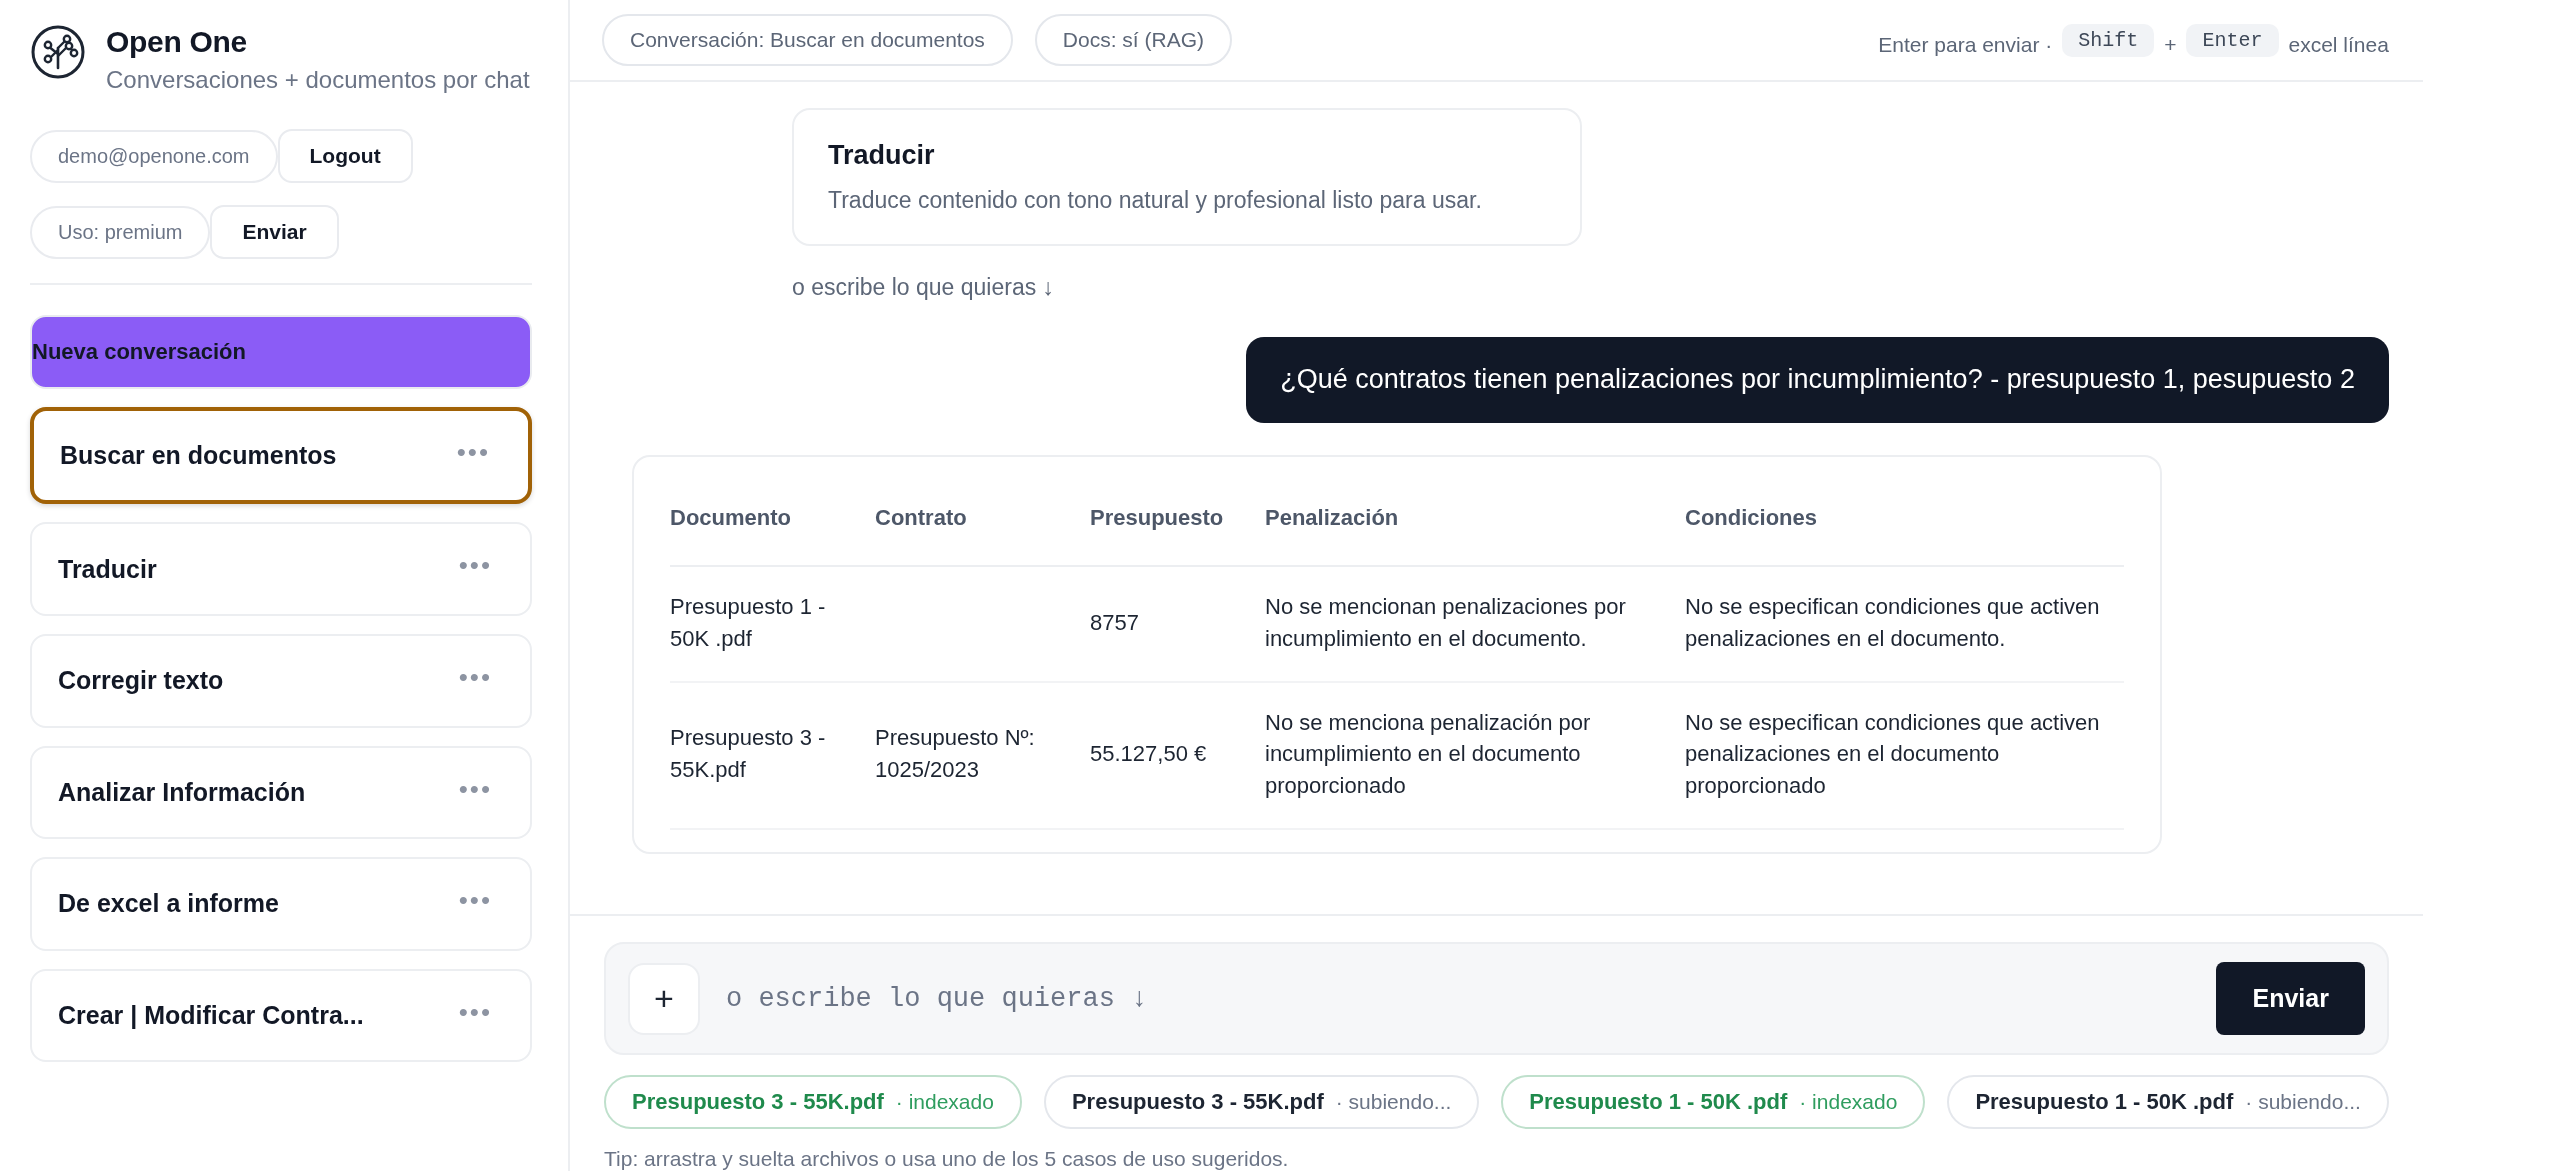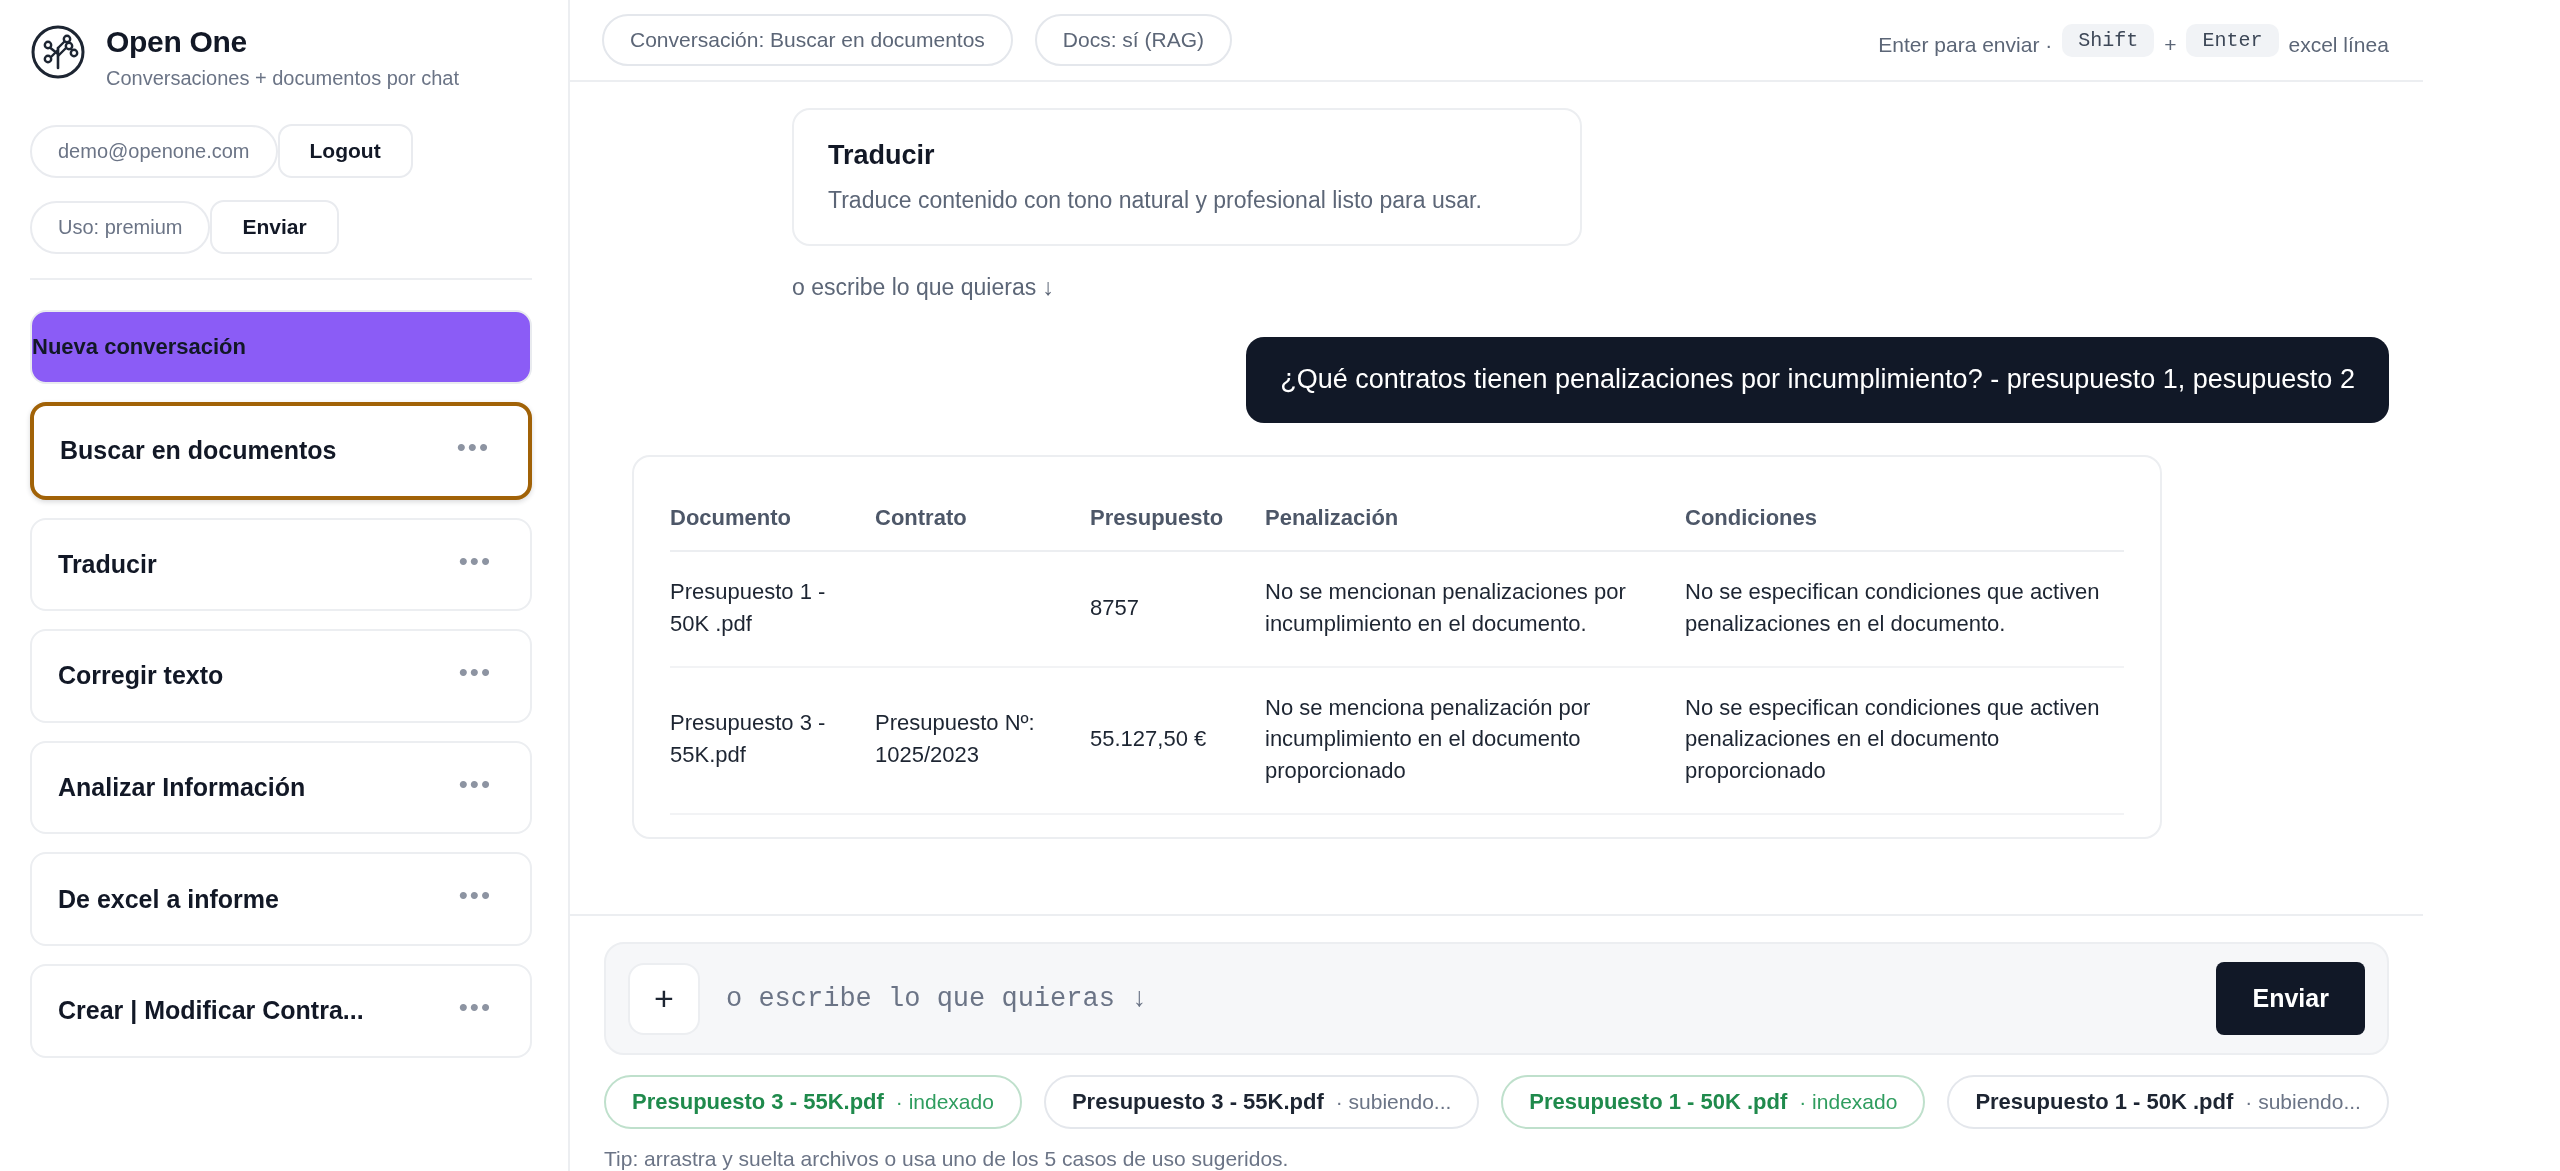--- a/index.html
+++ b/index.html
@@ -25,7 +25,7 @@
   .brand-logo { width: 56px; height: 56px; flex: 0 0 56px; margin-top: 2px; }
   .brand-text { padding-top: 3px; }
   .brand-title { font-size: 30px; font-weight: bold; color: #121826; letter-spacing: -0.3px; line-height: 1.1; }
-  .brand-sub { font-size: 20px; color: #6b7486; margin-top: 8px; line-height: 1.2; }
+  .brand-sub { font-size: 24px; color: #6b7486; margin-top: 8px; line-height: 1.2; }
 
   .pill-row { display: flex; align-items: flex-end; margin-bottom: 22px; }
   .pill {

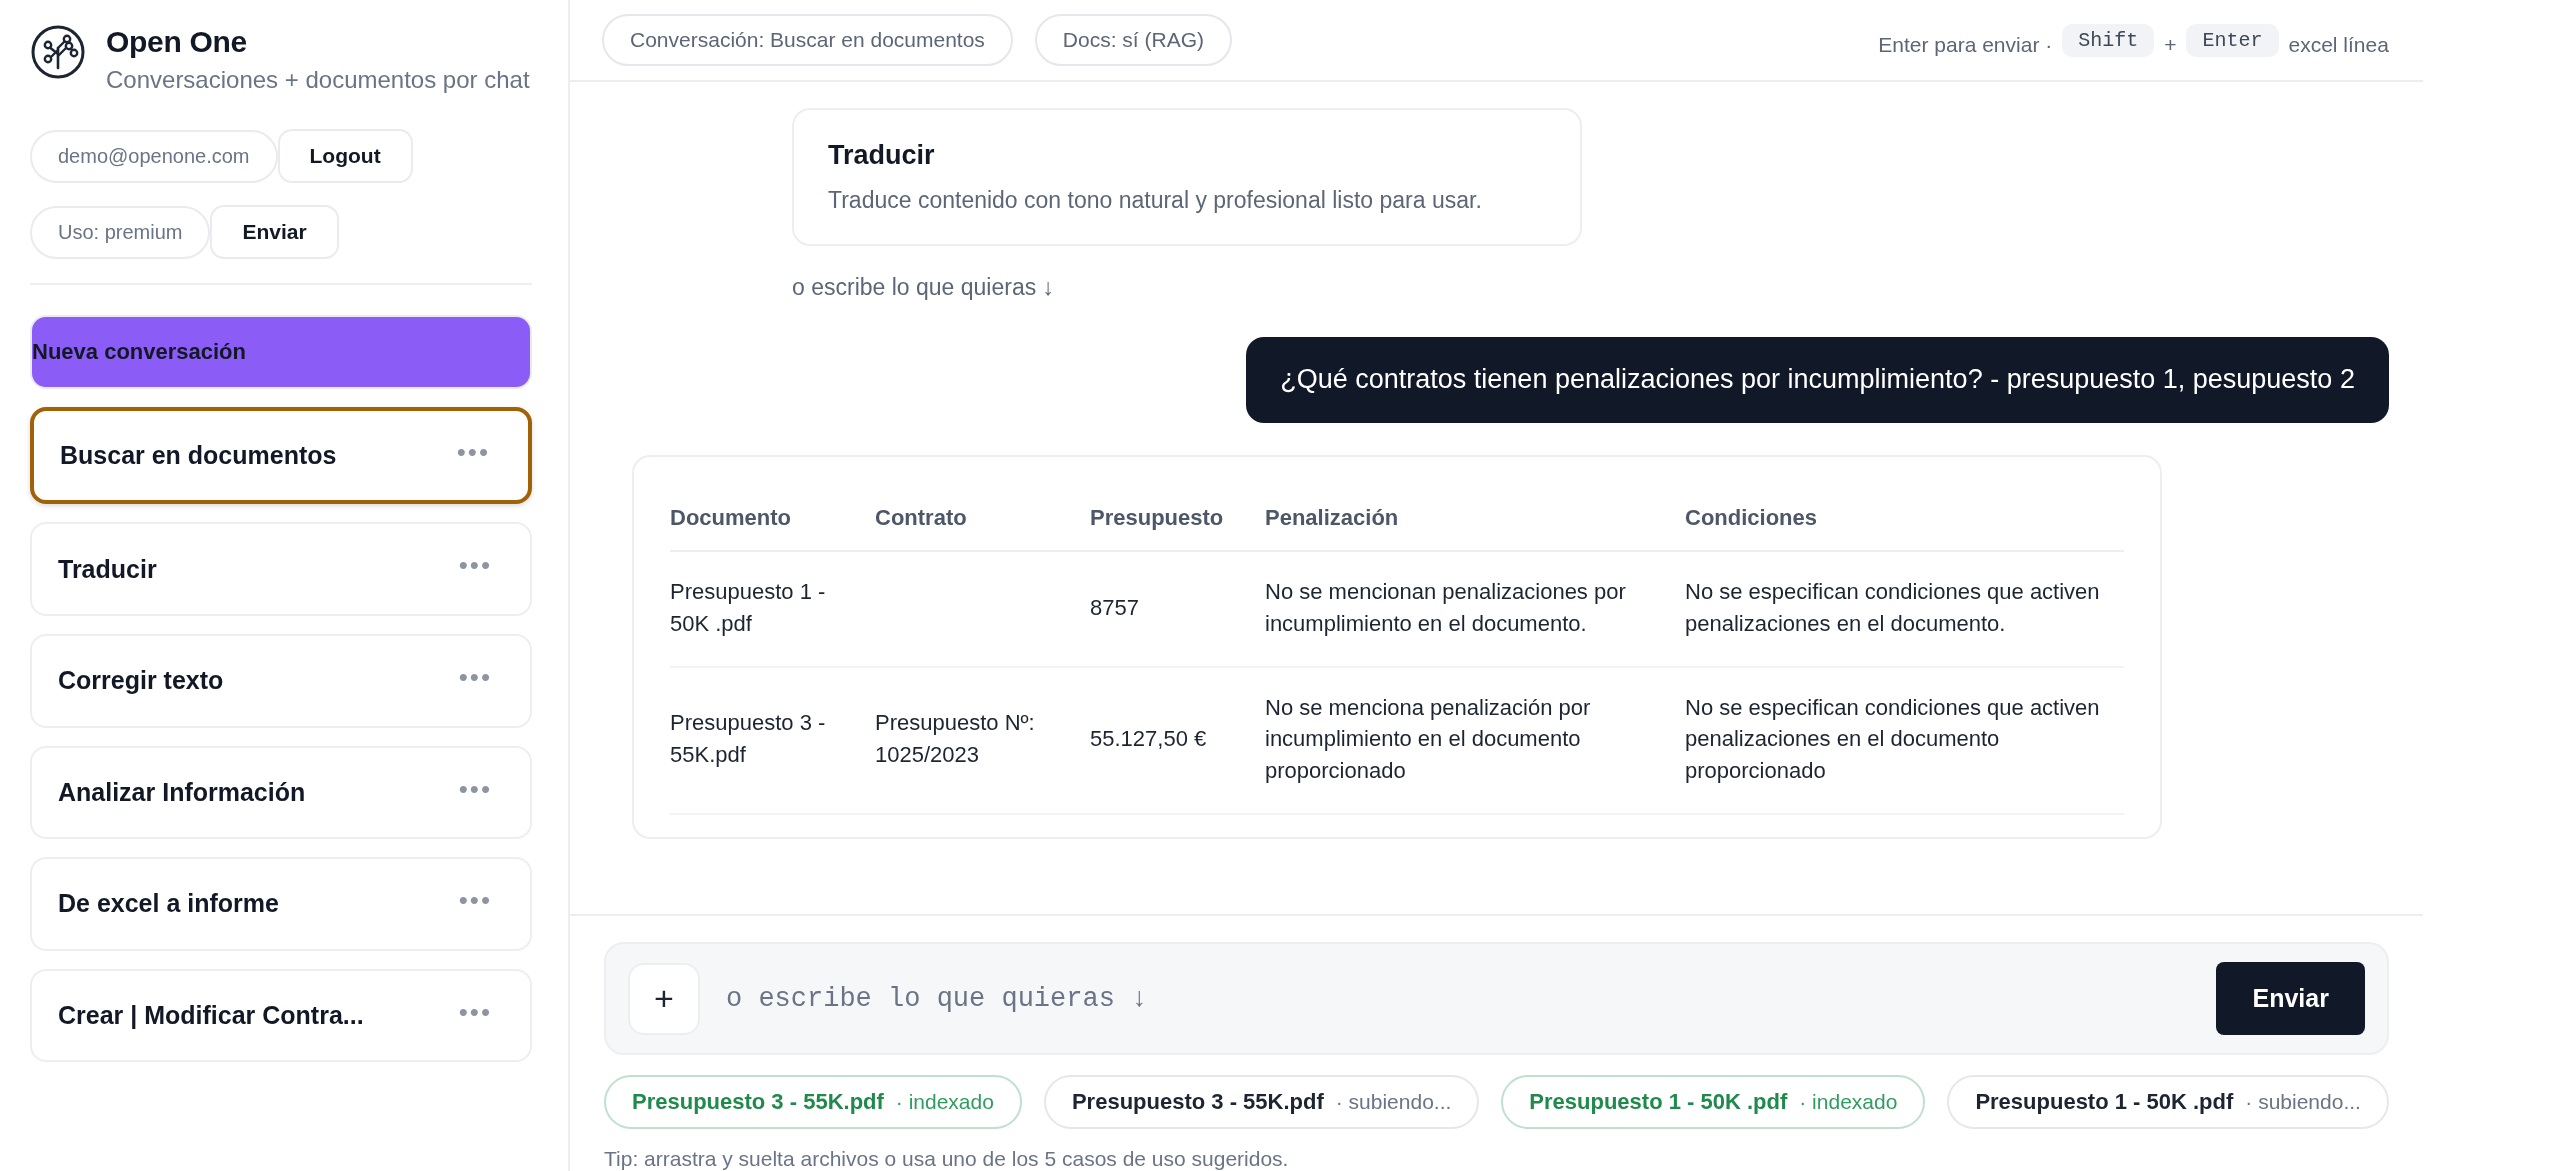--- a/index.html
+++ b/index.html
@@ -108,7 +108,7 @@
   table.result { width: 100%; border-collapse: collapse; }
   table.result th {
     text-align: left; font-size: 22px; font-weight: bold; color: #4d5768;
-    padding: 28px 18px 19px 0; border-bottom: 2px solid #eceef1;
+    padding: 28px 18px 34px 0; border-bottom: 2px solid #eceef1;
     vertical-align: top;
   }
   table.result td {

